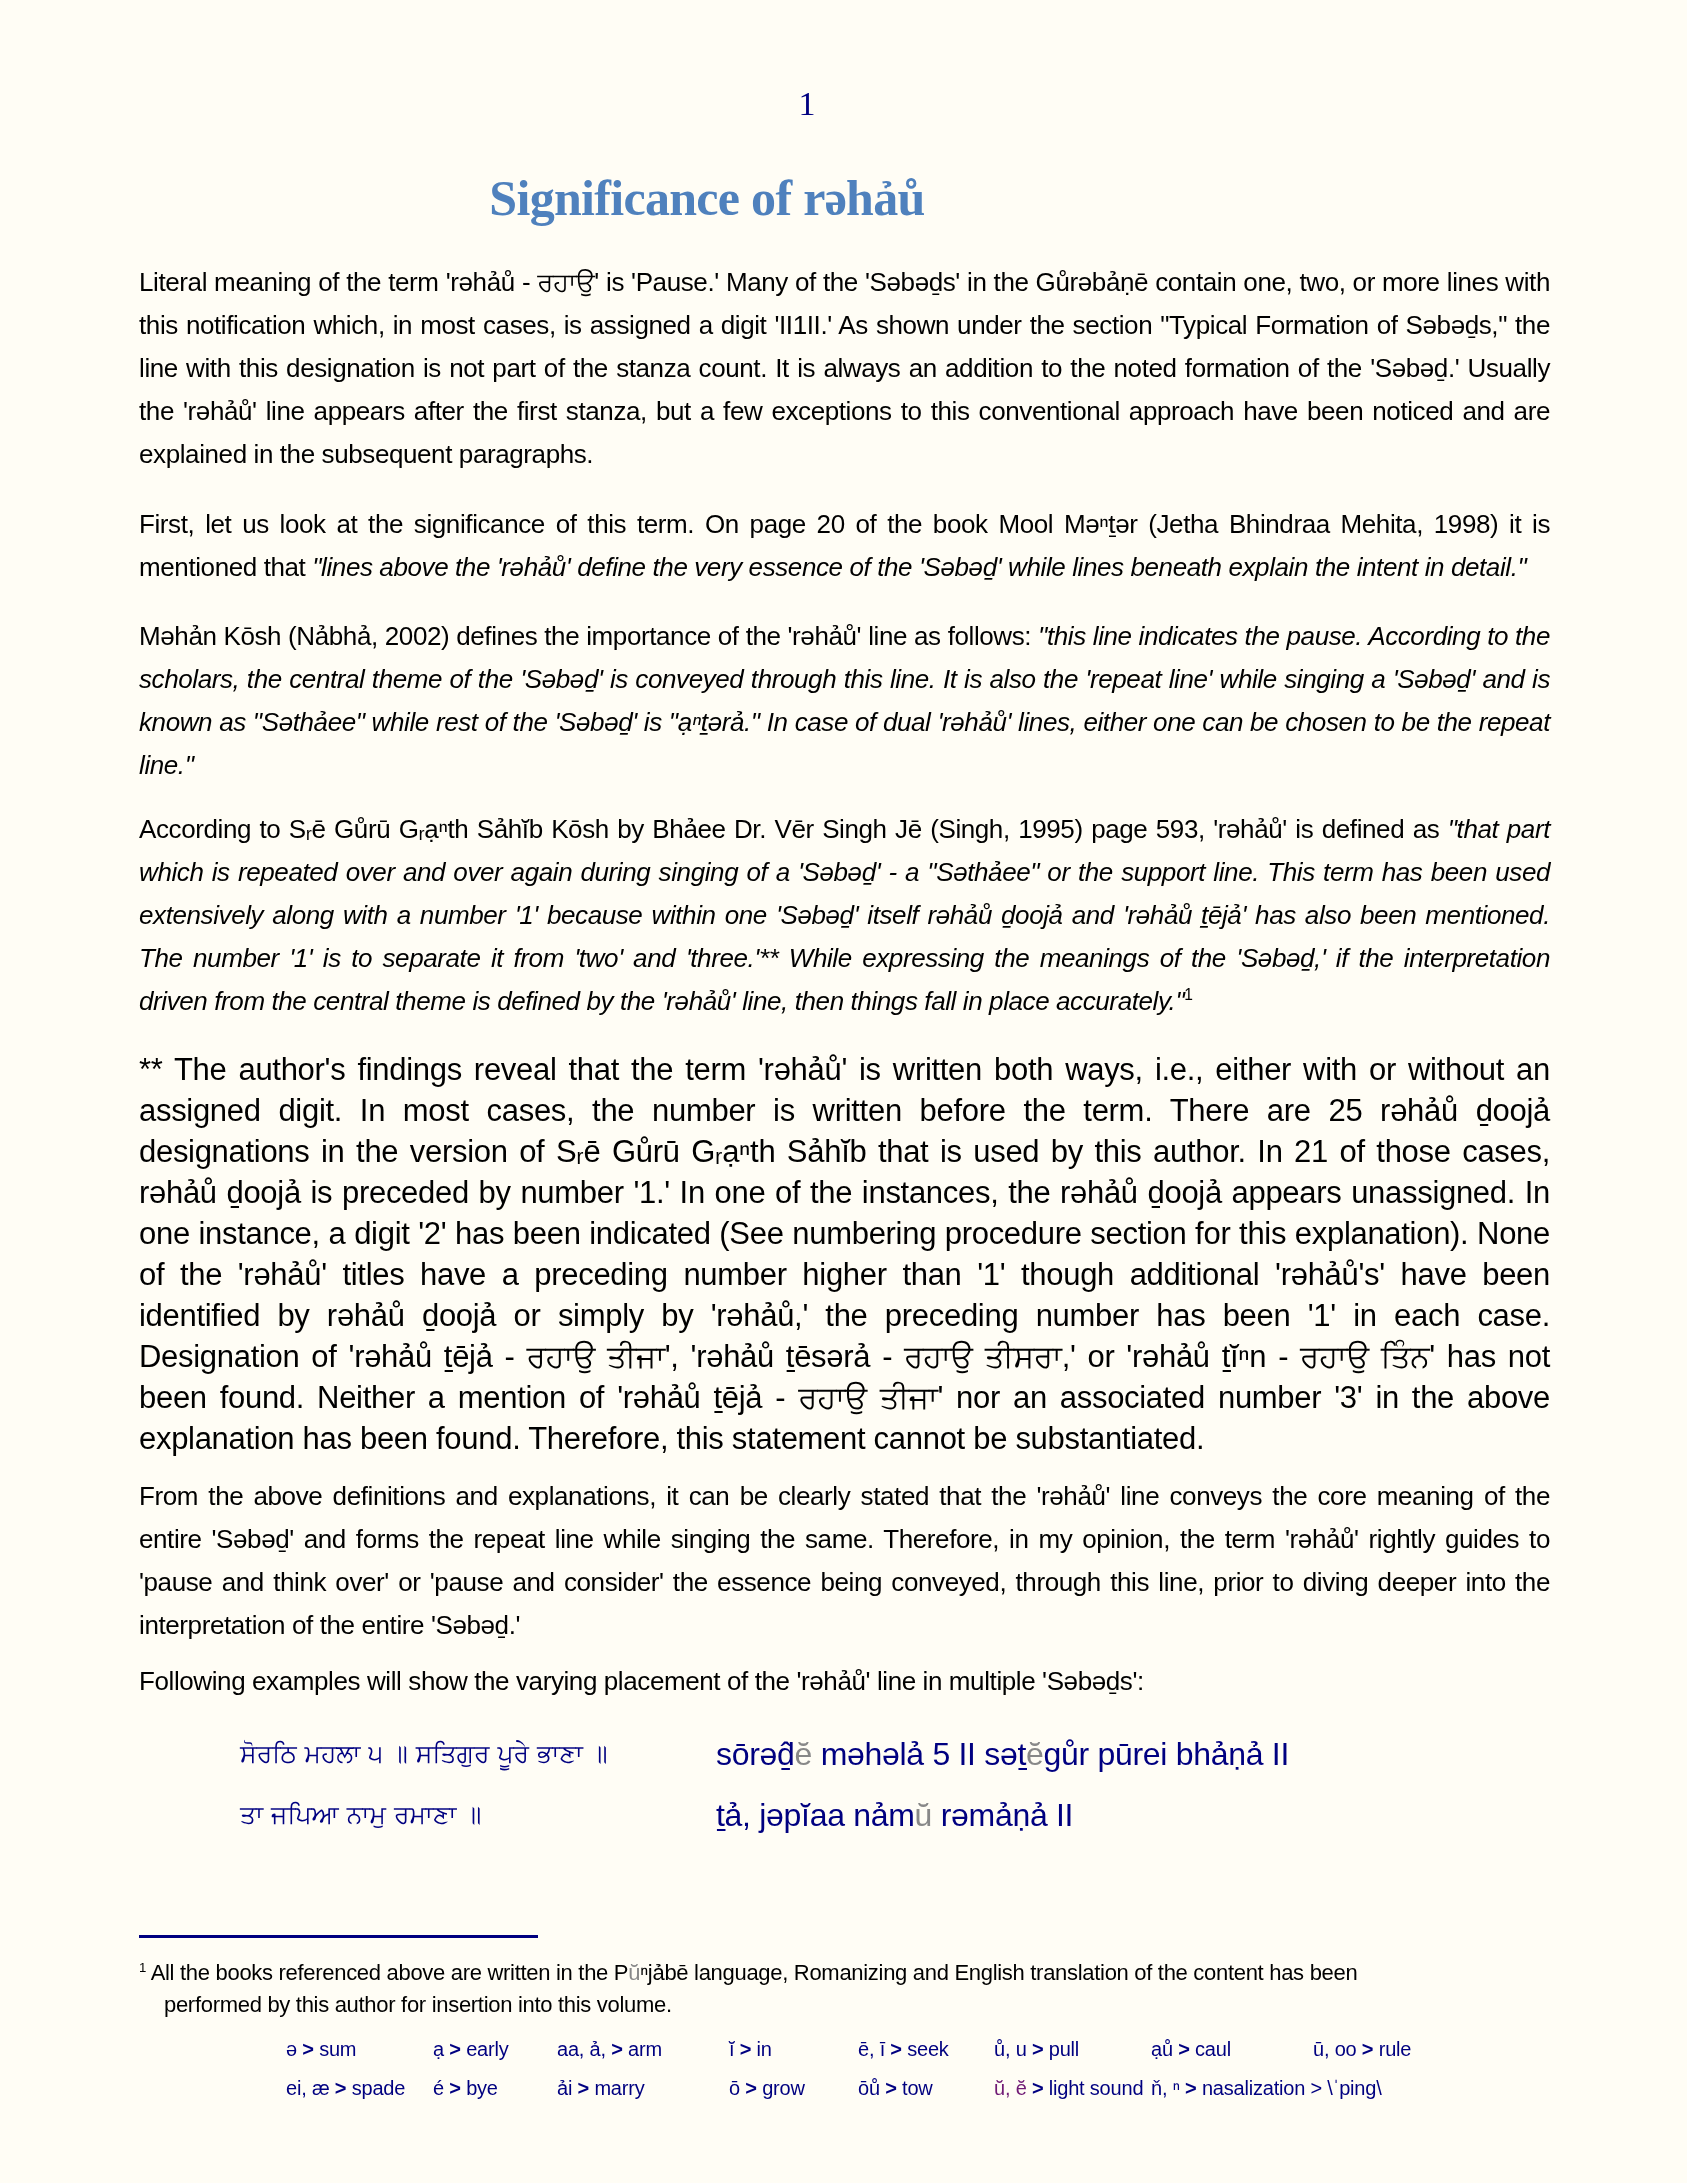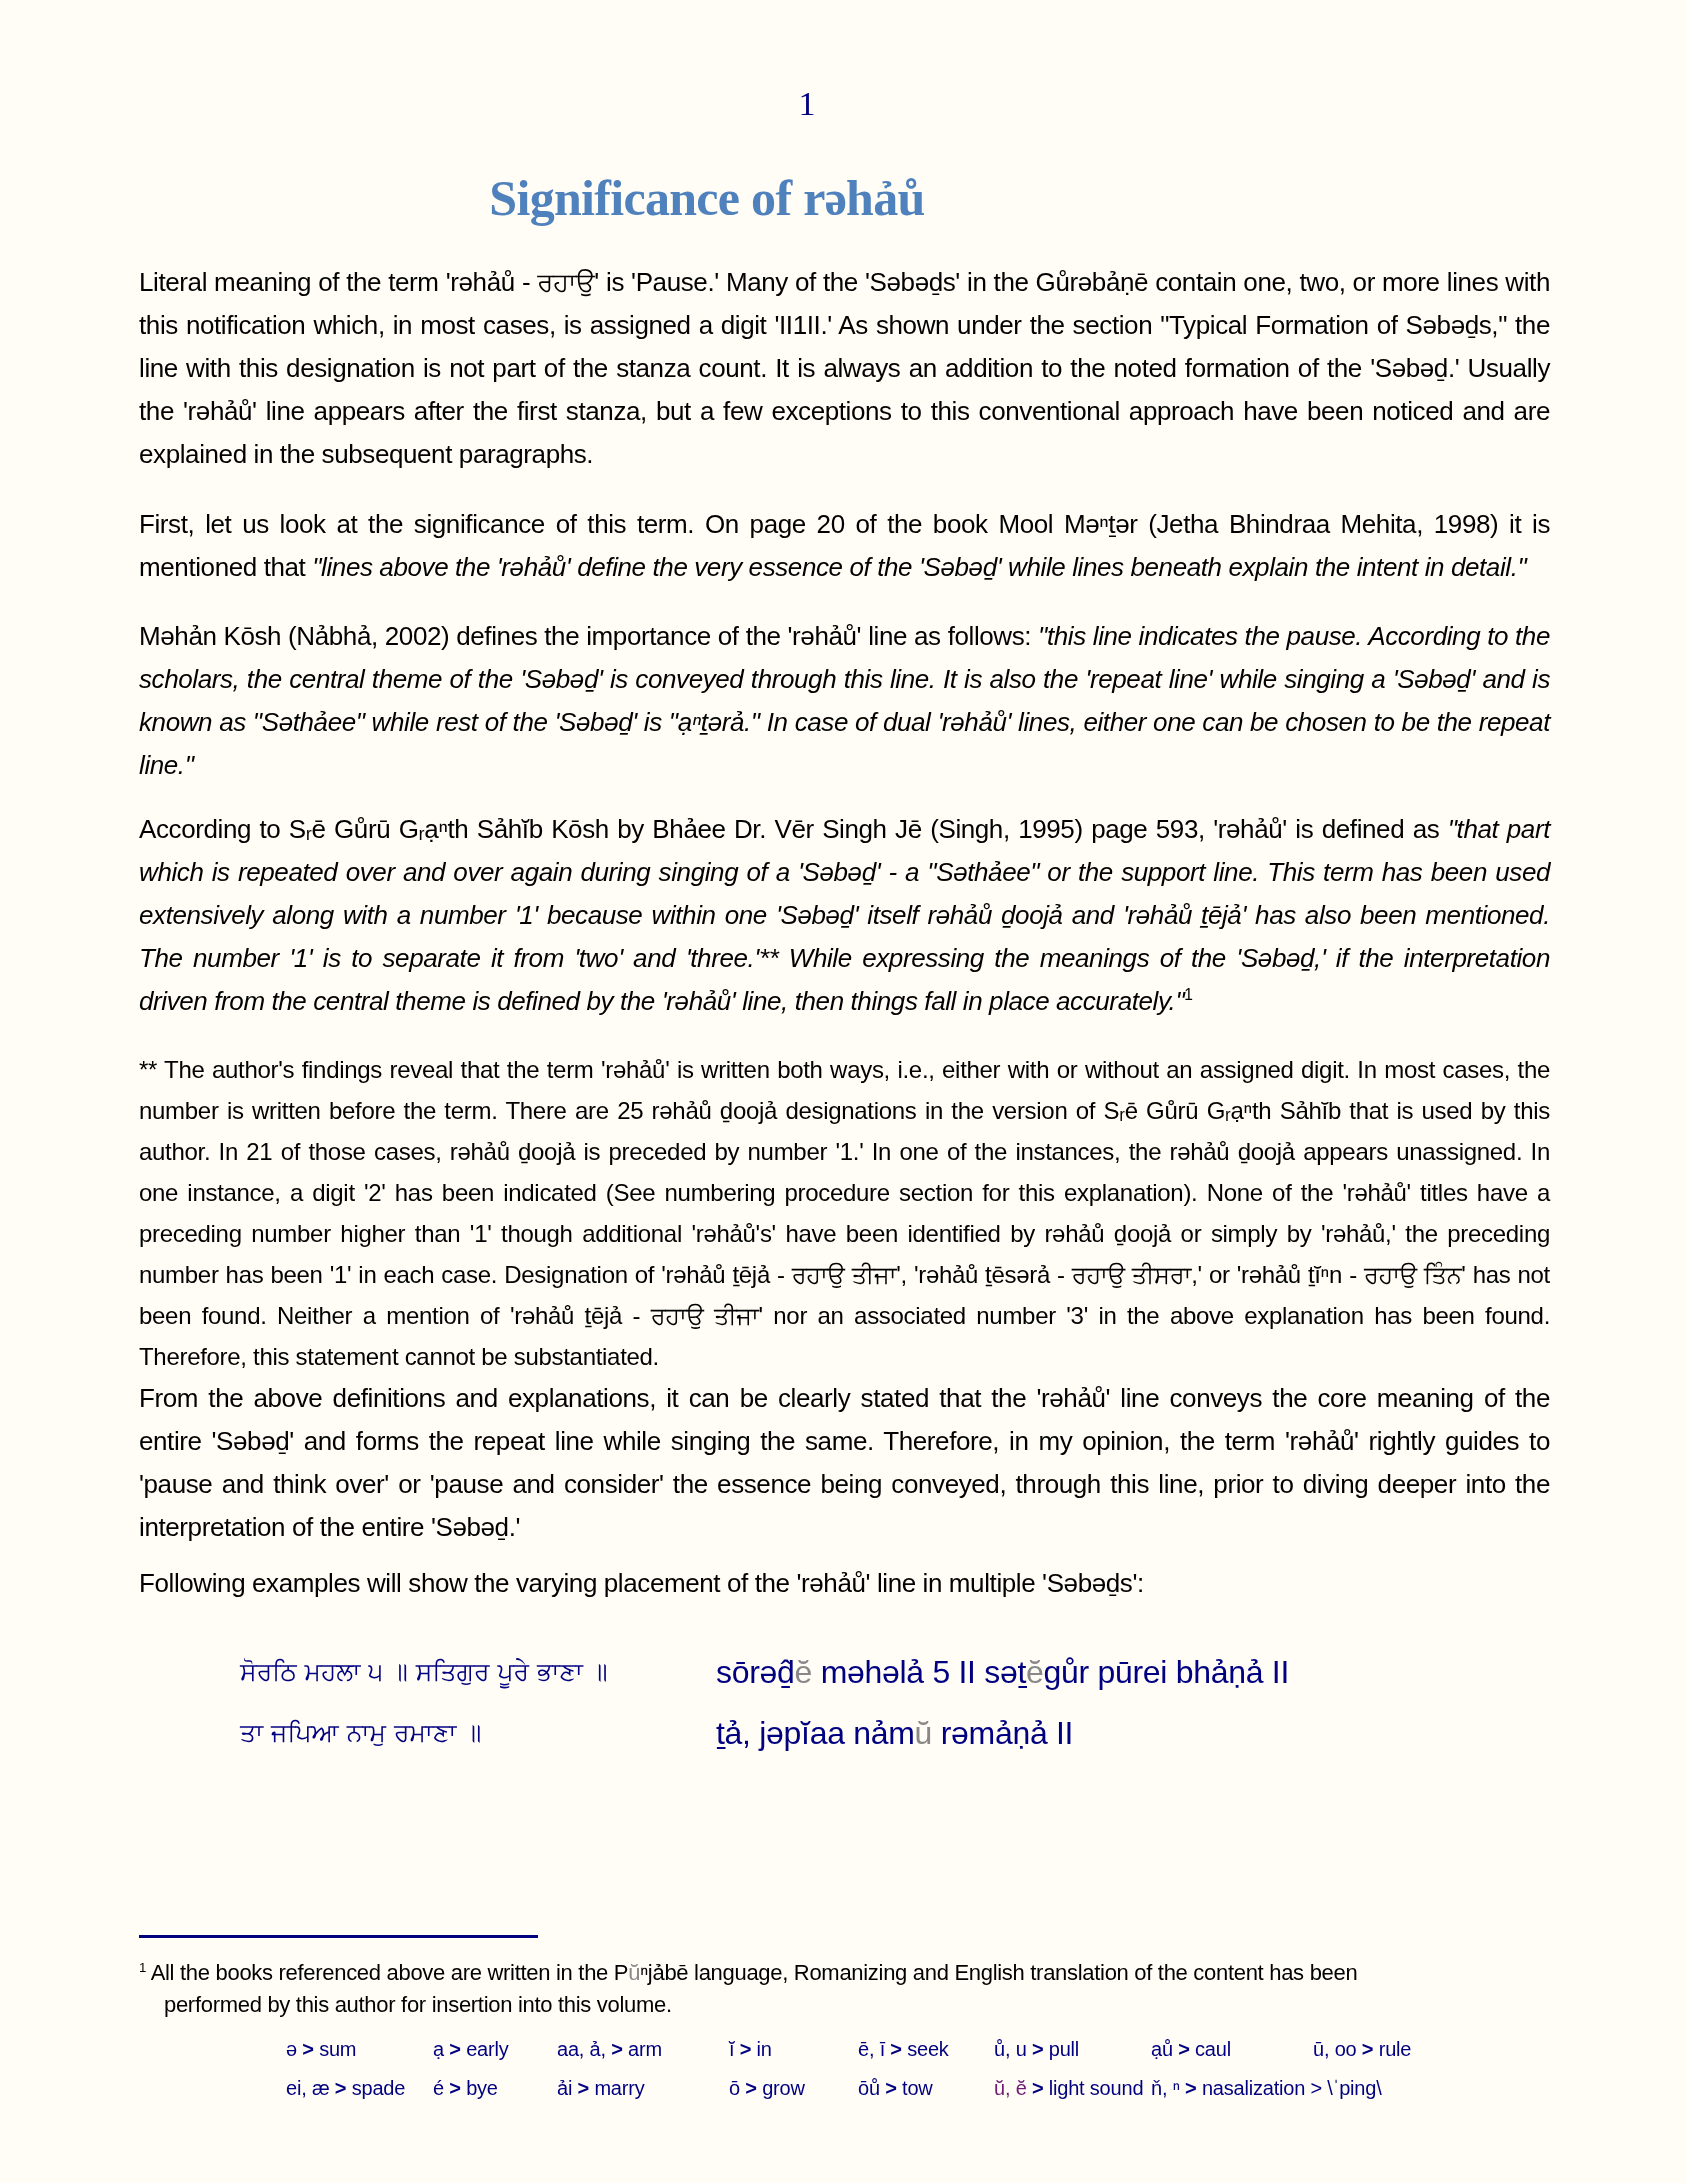--- a/index.html
+++ b/index.html
@@ -35,8 +35,8 @@
     letter-spacing: -0.4px;
   }
   .note-p {
-    font-size: 24px; line-height: 41px; text-align: justify;
-    margin-bottom: 0;
+    font-size: 31px; line-height: 41px; text-align: justify;
+    margin-bottom: 16px;
     letter-spacing: -0.3px;
   }
   .tight { margin-bottom: 21px; }

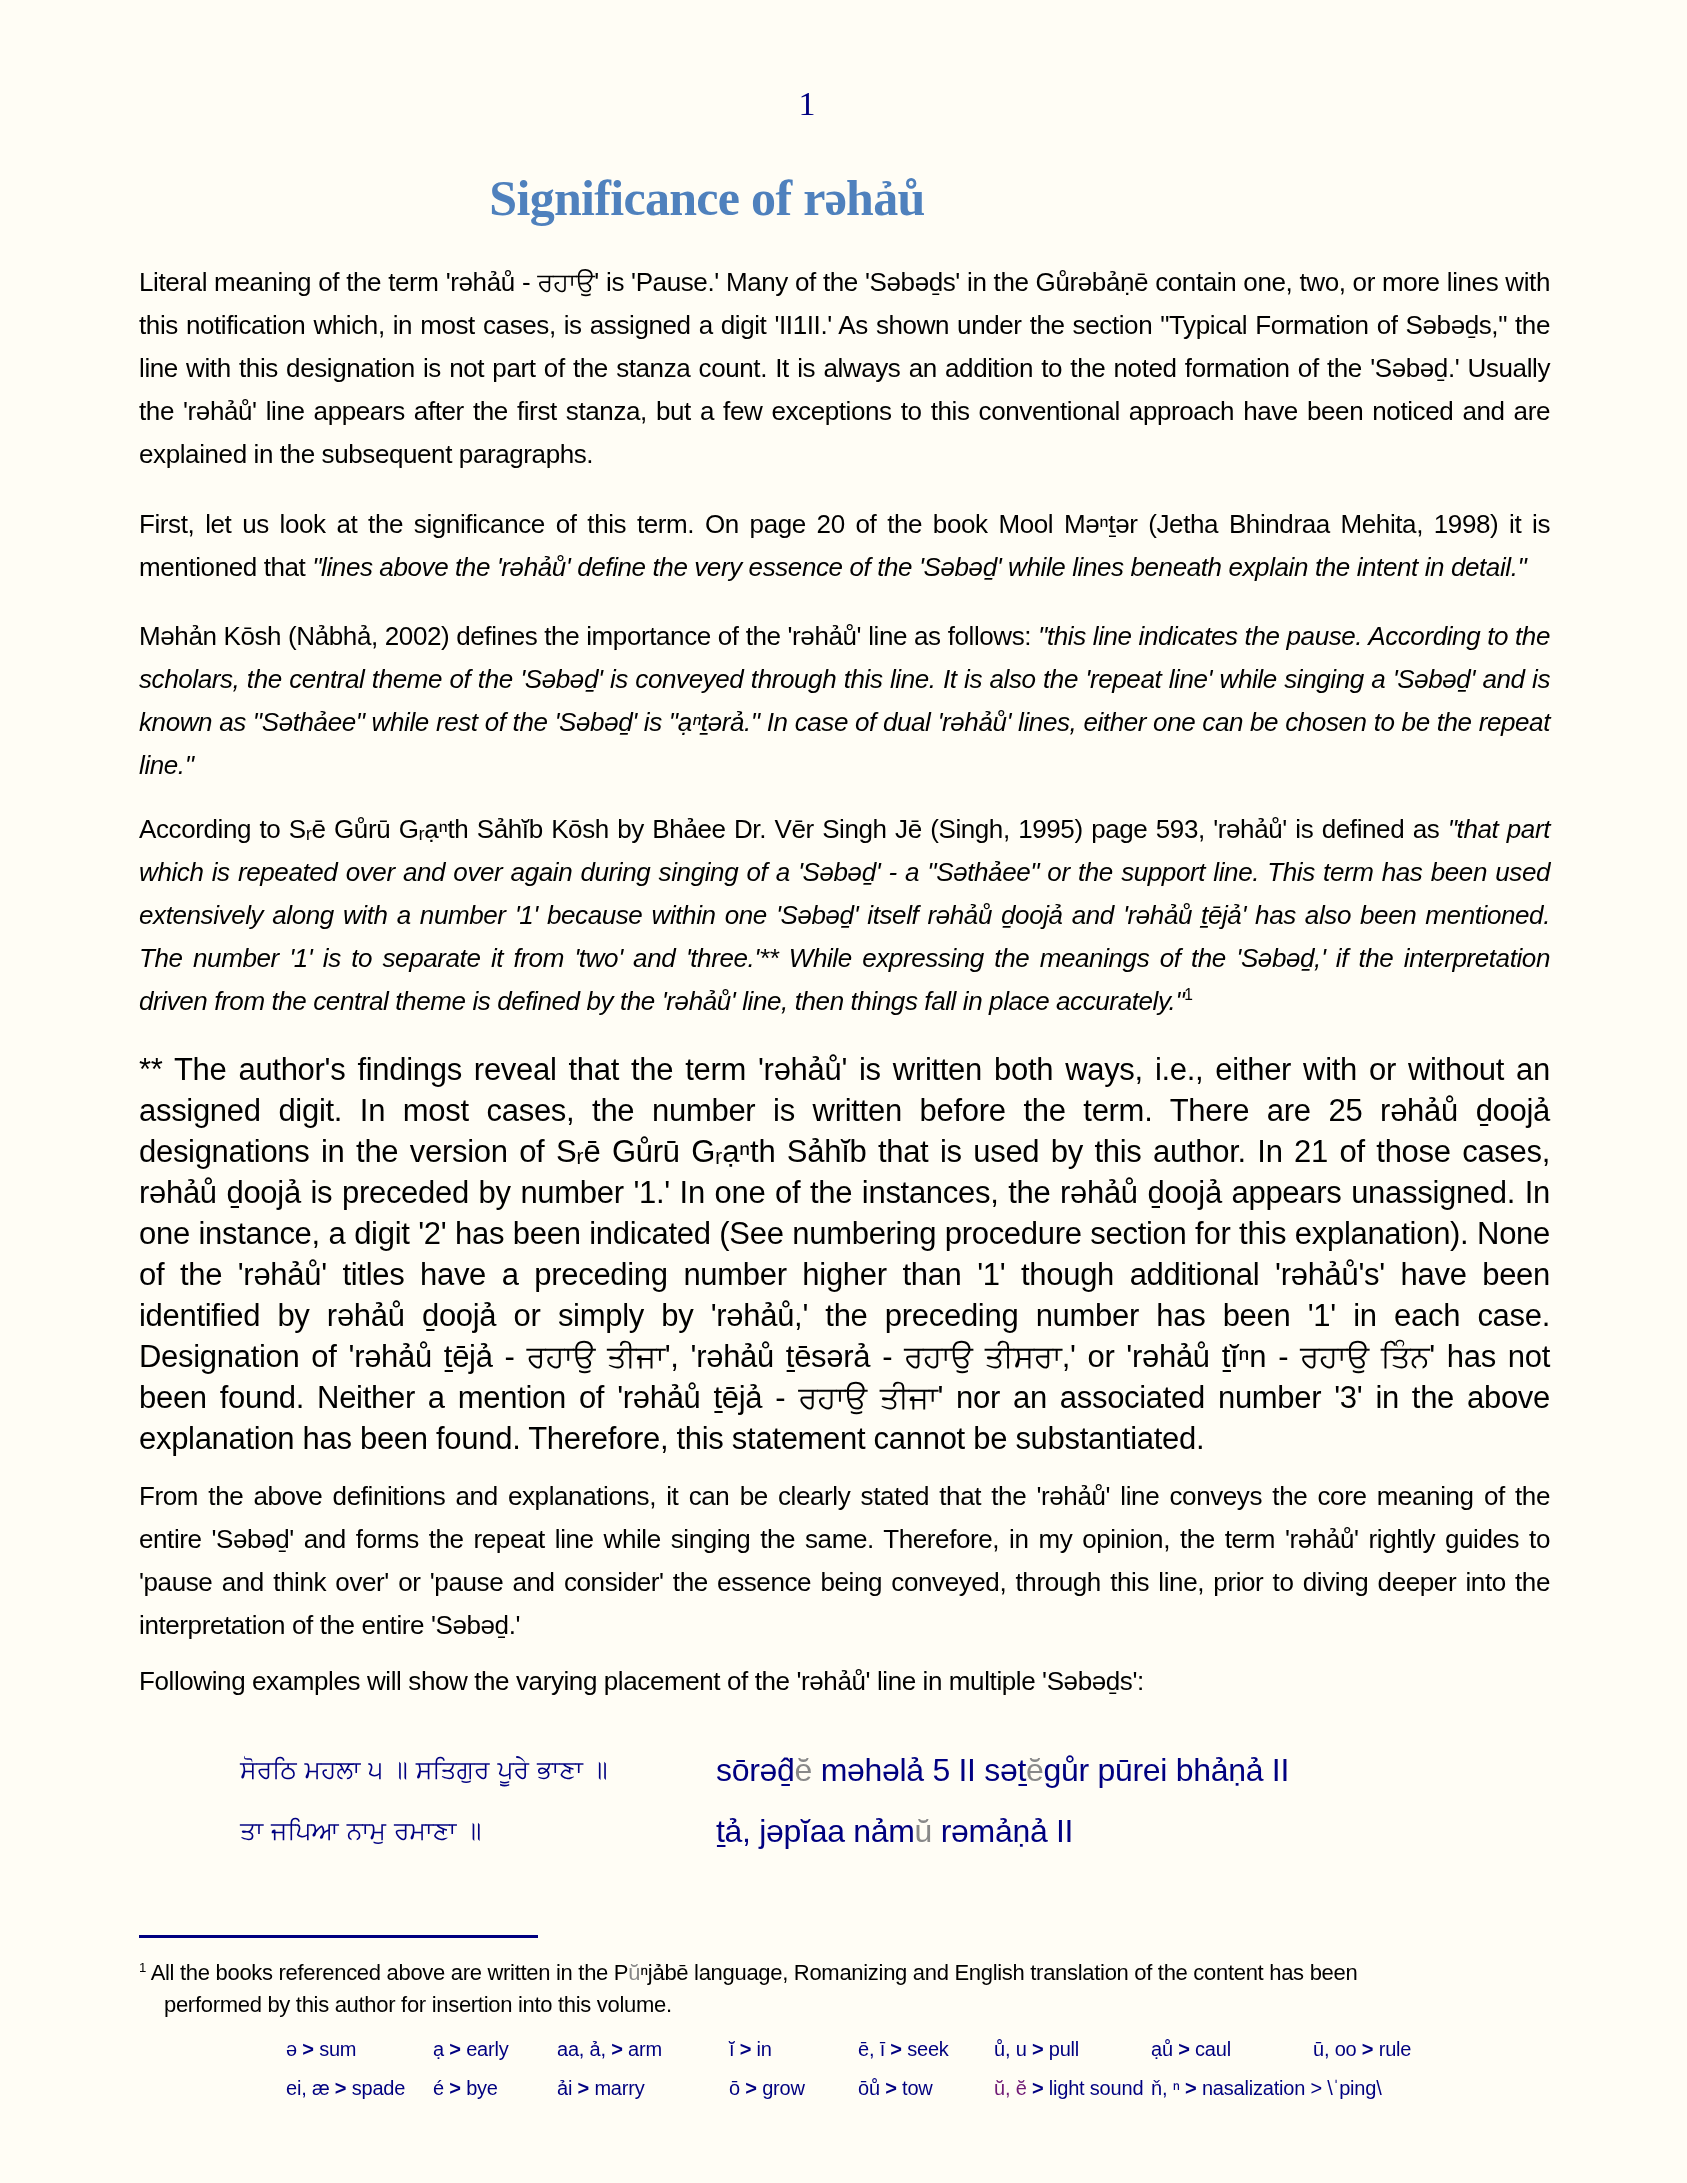--- a/index.html
+++ b/index.html
@@ -43,7 +43,7 @@
   .gray { color: #888888; }
   em { font-style: italic; }
   .examples {
-    margin-top: 44px;
+    margin-top: 28px;
     display: grid;
     grid-template-columns: 476px 662px;
     column-gap: 0;

